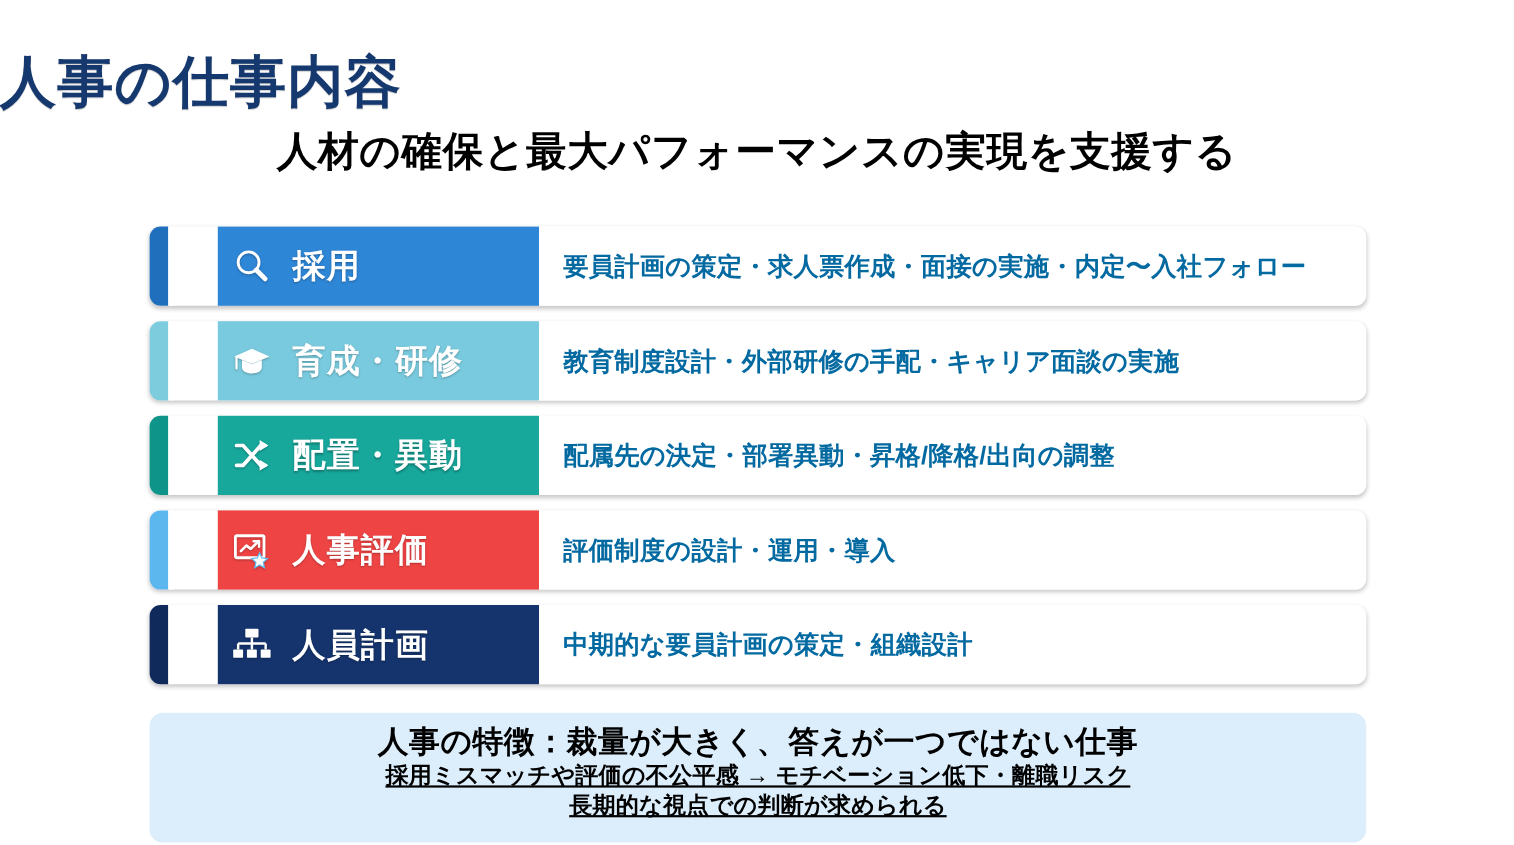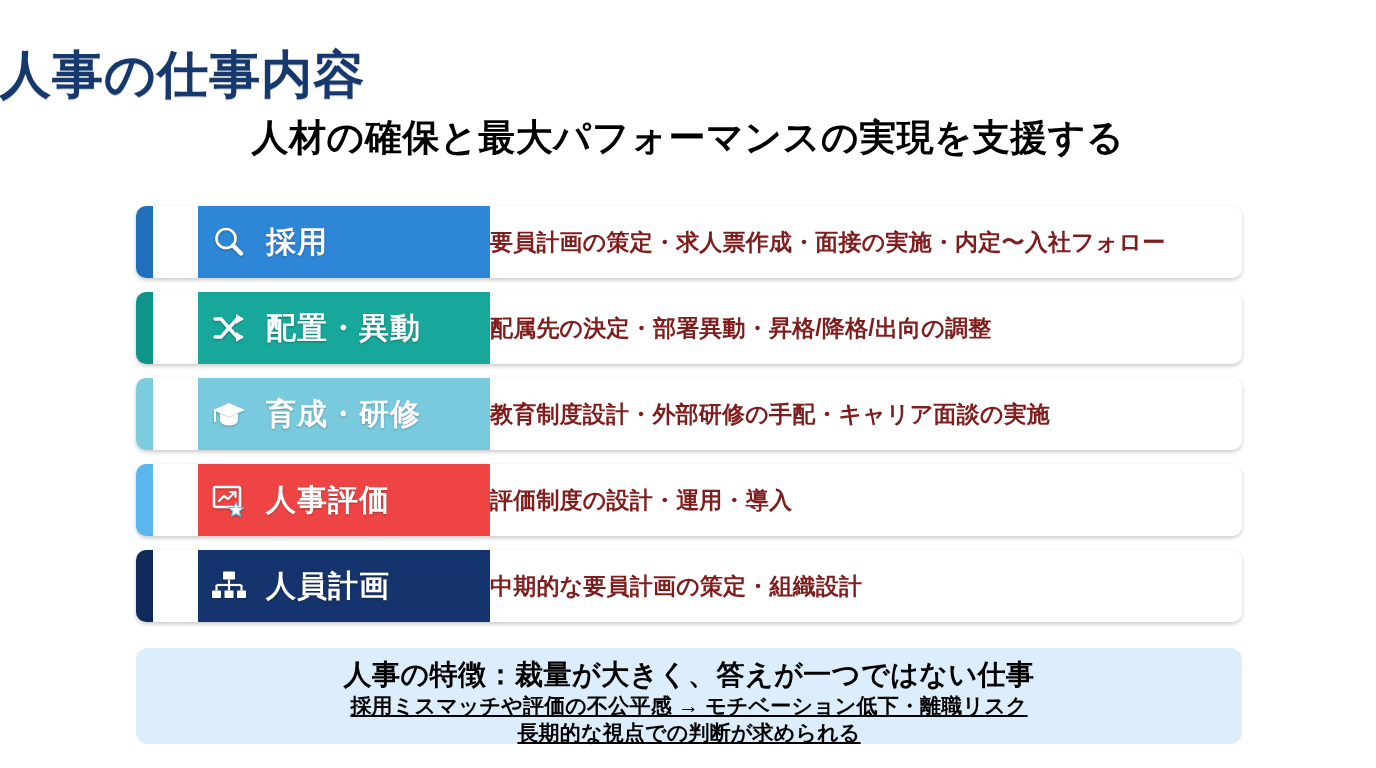--- a/index.html
+++ b/index.html
@@ -108,10 +108,11 @@
     flex: 1 1 auto;
     display: flex;
     align-items: center;
+    padding-left: 22px;
     padding-right: 16px;
     font-size: 23px;
     font-weight: bold;
-    color: #7f1d1d;
+    color: #0369a1;
     letter-spacing: 0.2px;
     background: #ffffff;
     border-radius: 0 10px 10px 0;

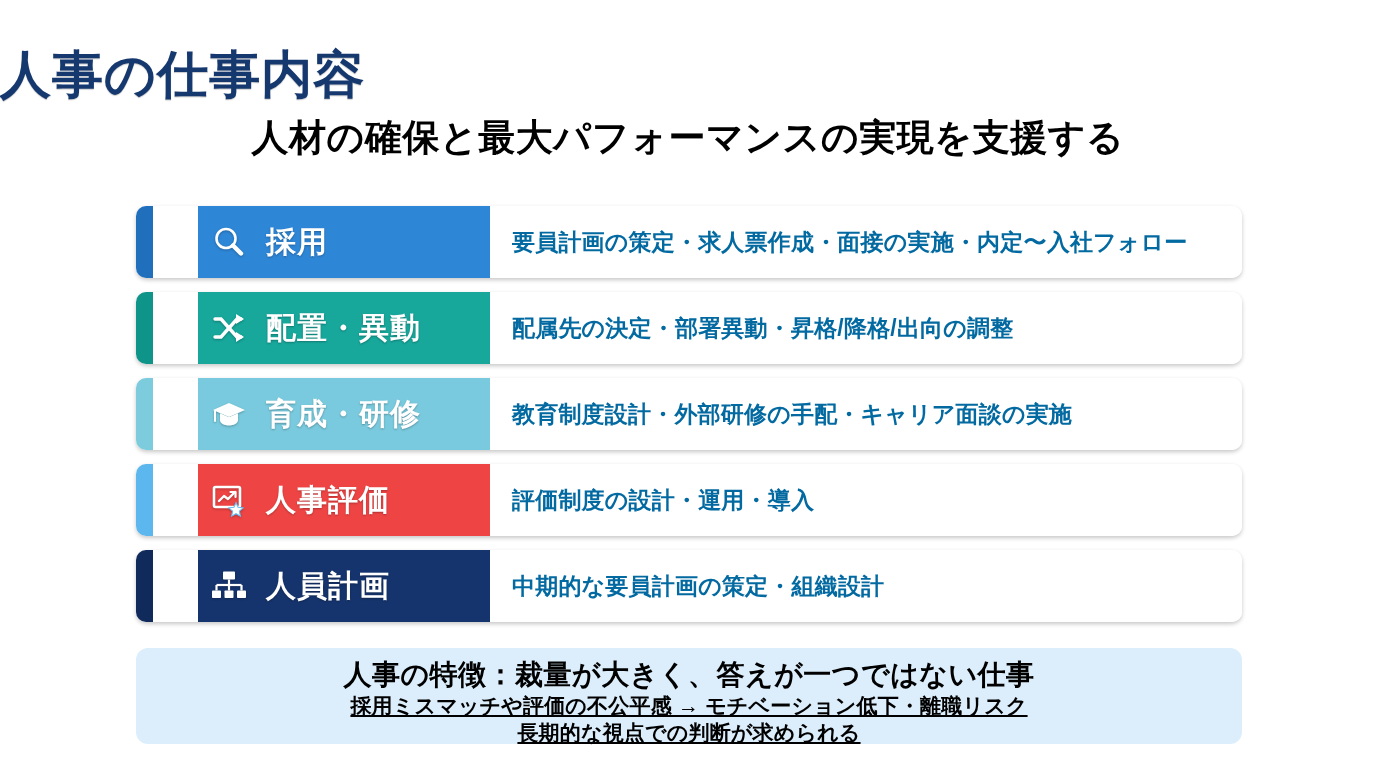--- a/index.html
+++ b/index.html
@@ -175,6 +175,22 @@
     </div>
 
     <div class="row">
+      <div class="row-accent" style="background:#7cccdd"></div>
+      <div class="row-gap"></div>
+      <div class="row-label" style="background:#79cade">
+        <span class="row-icon">
+          <svg viewBox="0 0 36 36" fill="none" xmlns="http://www.w3.org/2000/svg">
+            <path d="M18 7 L34 14 L18 21 L2 14 Z" fill="#ffffff"></path>
+            <path d="M9 17.2 V24 C9 27.3 13.2 29.5 18 29.5 C22.8 29.5 27 27.3 27 24 V17.2 L18 21.2 Z" fill="#ffffff"></path>
+            <line x1="4" y1="15" x2="4" y2="25" stroke="#ffffff" stroke-width="2" stroke-linecap="round"></line>
+          </svg>
+        </span>
+        <span class="row-label-text">育成・研修</span>
+      </div>
+      <div class="row-desc">教育制度設計・外部研修の手配・キャリア面談の実施</div>
+    </div>
+
+    <div class="row">
       <div class="row-accent" style="background:#0e9488"></div>
       <div class="row-gap"></div>
       <div class="row-label" style="background:#17a79b">
@@ -189,22 +205,6 @@
         <span class="row-label-text">配置・異動</span>
       </div>
       <div class="row-desc">配属先の決定・部署異動・昇格/降格/出向の調整</div>
-    </div>
-
-    <div class="row">
-      <div class="row-accent" style="background:#7cccdd"></div>
-      <div class="row-gap"></div>
-      <div class="row-label" style="background:#79cade">
-        <span class="row-icon">
-          <svg viewBox="0 0 36 36" fill="none" xmlns="http://www.w3.org/2000/svg">
-            <path d="M18 7 L34 14 L18 21 L2 14 Z" fill="#ffffff"></path>
-            <path d="M9 17.2 V24 C9 27.3 13.2 29.5 18 29.5 C22.8 29.5 27 27.3 27 24 V17.2 L18 21.2 Z" fill="#ffffff"></path>
-            <line x1="4" y1="15" x2="4" y2="25" stroke="#ffffff" stroke-width="2" stroke-linecap="round"></line>
-          </svg>
-        </span>
-        <span class="row-label-text">育成・研修</span>
-      </div>
-      <div class="row-desc">教育制度設計・外部研修の手配・キャリア面談の実施</div>
     </div>
 
     <div class="row">

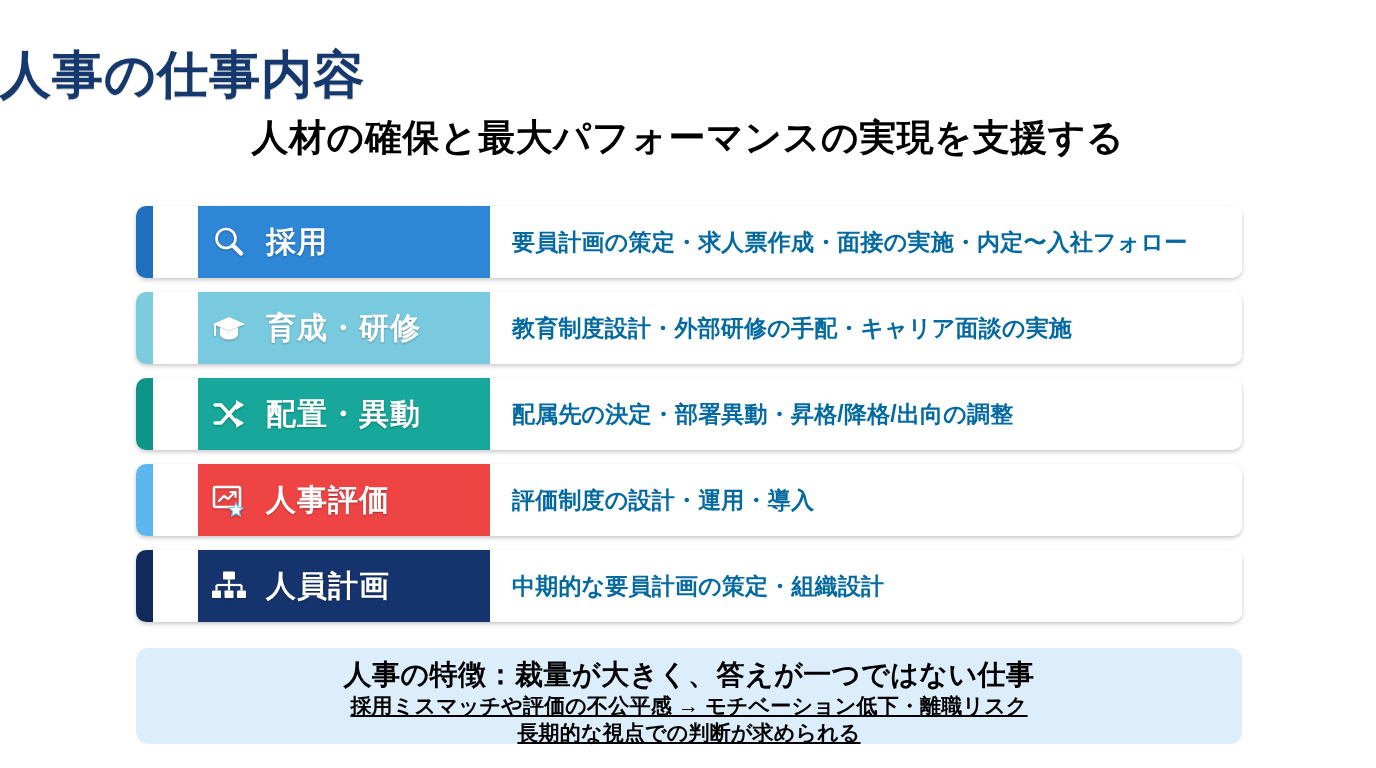--- a/index.html
+++ b/index.html
@@ -126,7 +126,7 @@
     left: 136px;
     top: 648px;
     width: 1106px;
-    height: 96px;
+    height: 118px;
     background: #dceefb;
     border-radius: 12px;
     box-sizing: border-box;

